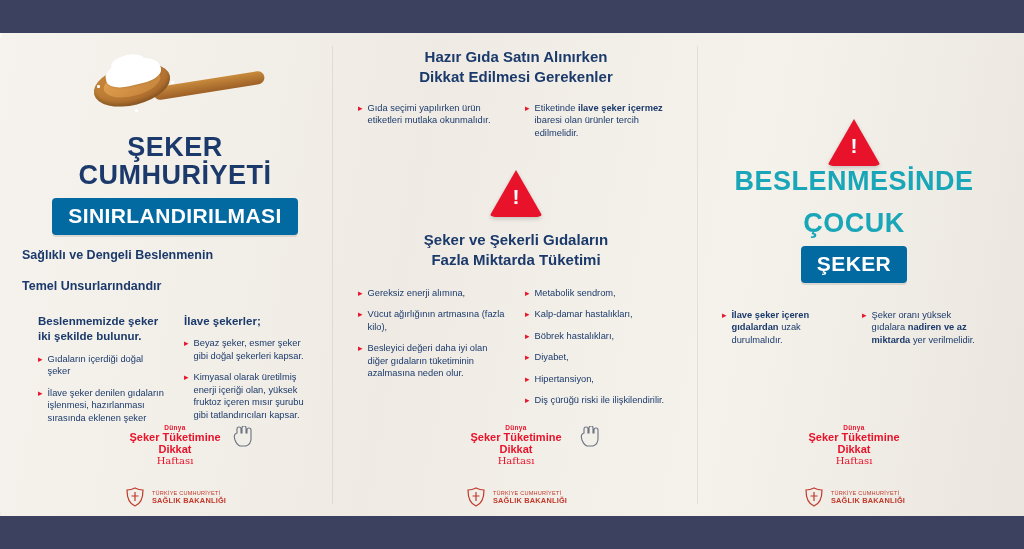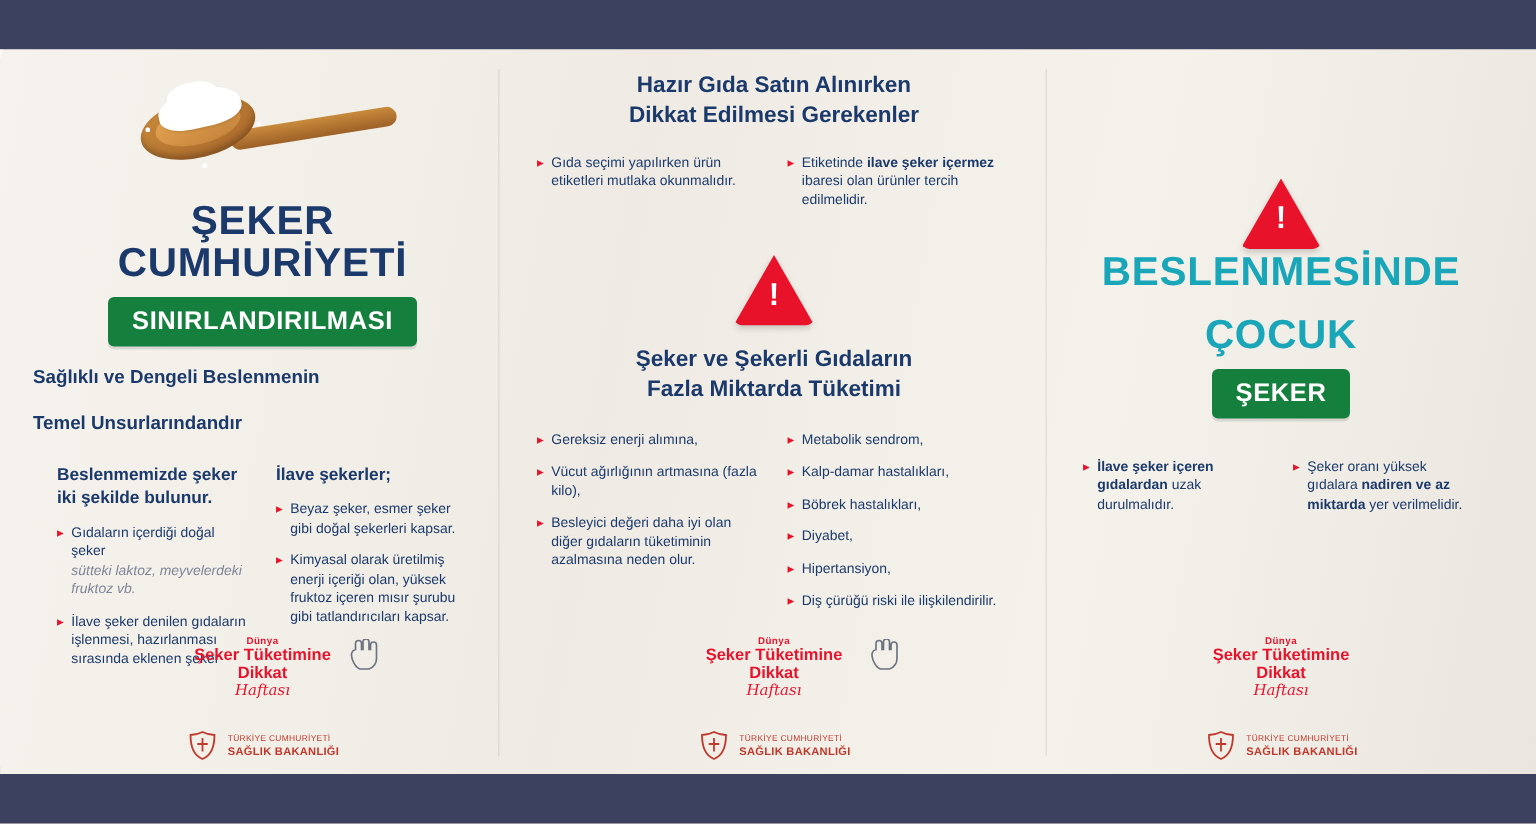--- a/index.html
+++ b/index.html
@@ -60,8 +60,8 @@
   }
   .t-big{font-size:27px;}
   .ribbon{
-    display:block;margin:8px auto 0 auto;background:#15803d;color:#fff;
-    font-weight:bold;font-size:17px;letter-spacing:.4px;
+    display:block;margin:8px auto 0 auto;background:#0369a1;color:#fff;
+    font-weight:bold;font-size:21px;letter-spacing:.4px;
     padding:6px 16px 7px 16px;border-radius:4px;width:max-content;
     box-shadow:0 2px 0 rgba(0,0,0,.10);
     text-align:right;

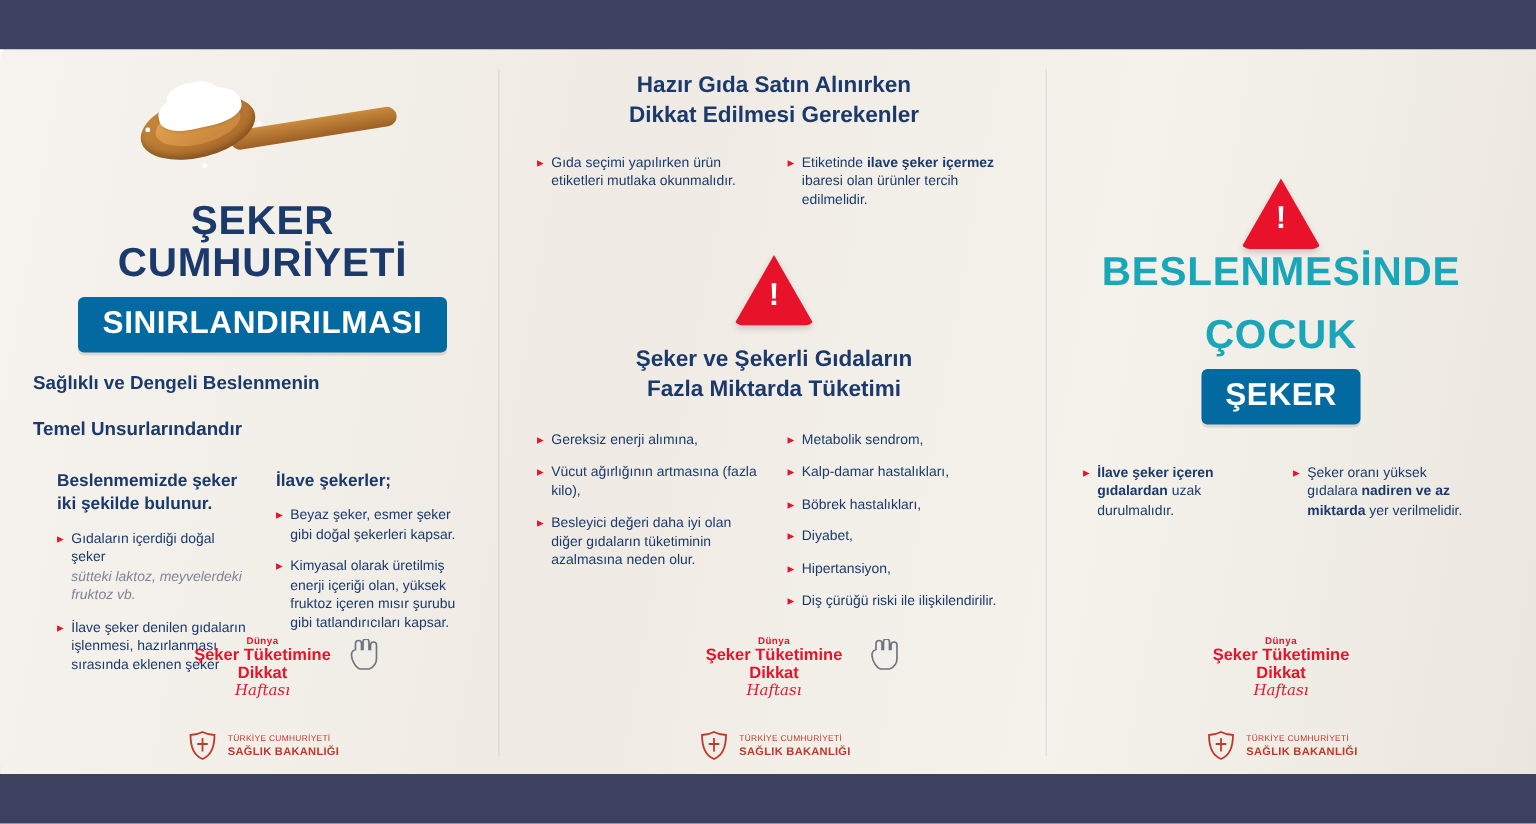--- a/index.html
+++ b/index.html
@@ -162,7 +162,6 @@
           <span class="bullet">▸</span>
           <span class="itxt">
             <span>Gıdaların içerdiği doğal şeker</span><br>
-            <span class="muted">sütteki laktoz, meyvelerdeki fruktoz vb.</span>
           </span>
         </div>
         <div class="item">

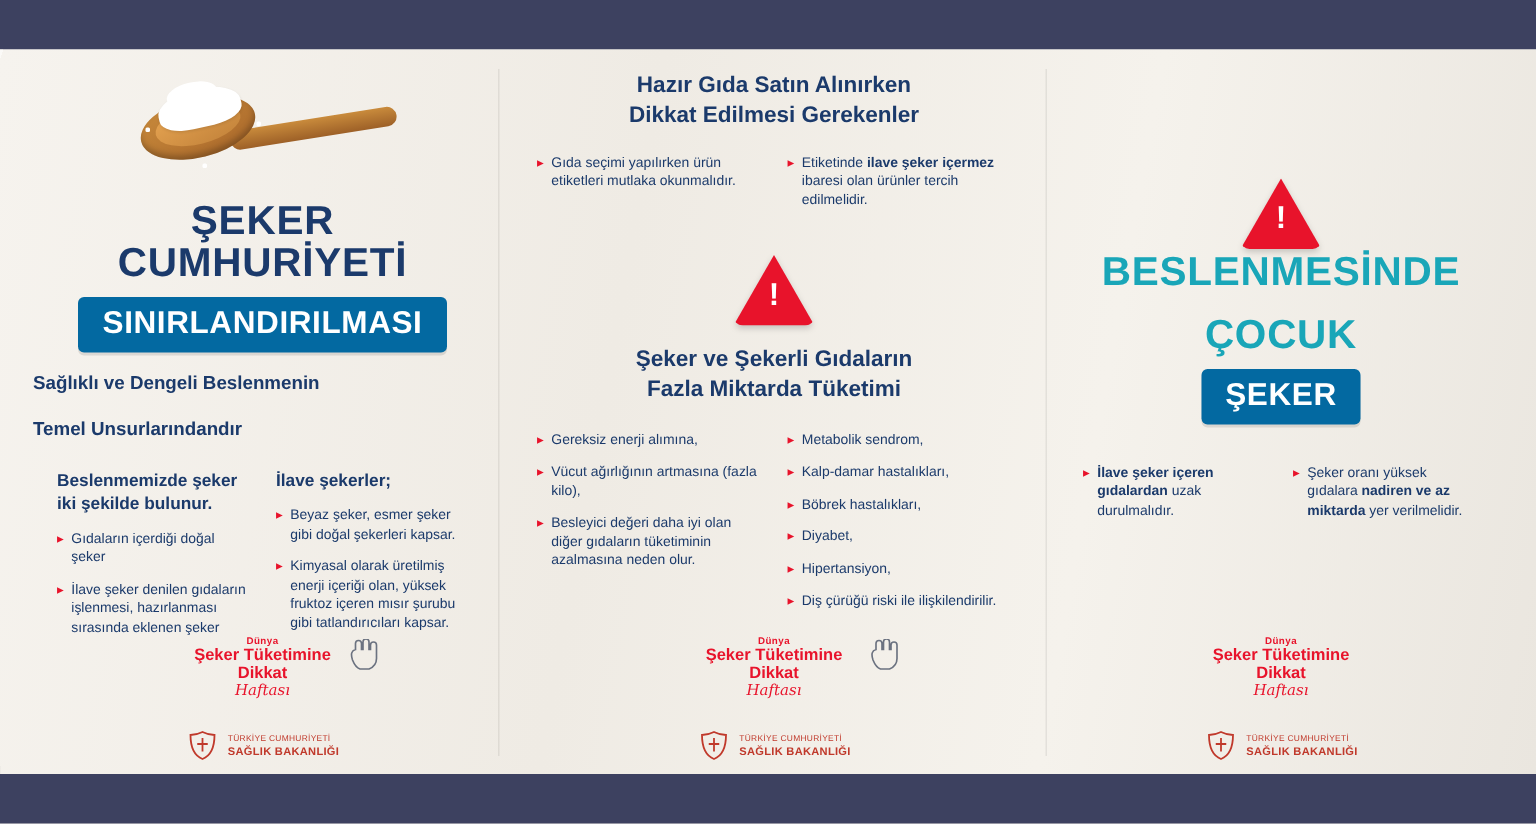--- a/index.html
+++ b/index.html
@@ -109,7 +109,7 @@
   .c-dunya{font-size:6.5px;color:#e8132b;font-weight:bold;letter-spacing:.3px;}
   .c-main{font-size:11px;color:#e8132b;font-weight:bold;line-height:1.15;}
   .c-script{
-    font-size:10px;color:#e8132b;font-family:"DejaVu Serif",serif;font-style:italic;
+    font-size:10px;color:#e8132b;font-family:"DejaVu Serif",serif;
     margin-top:-1px;
   }
   .hand{

